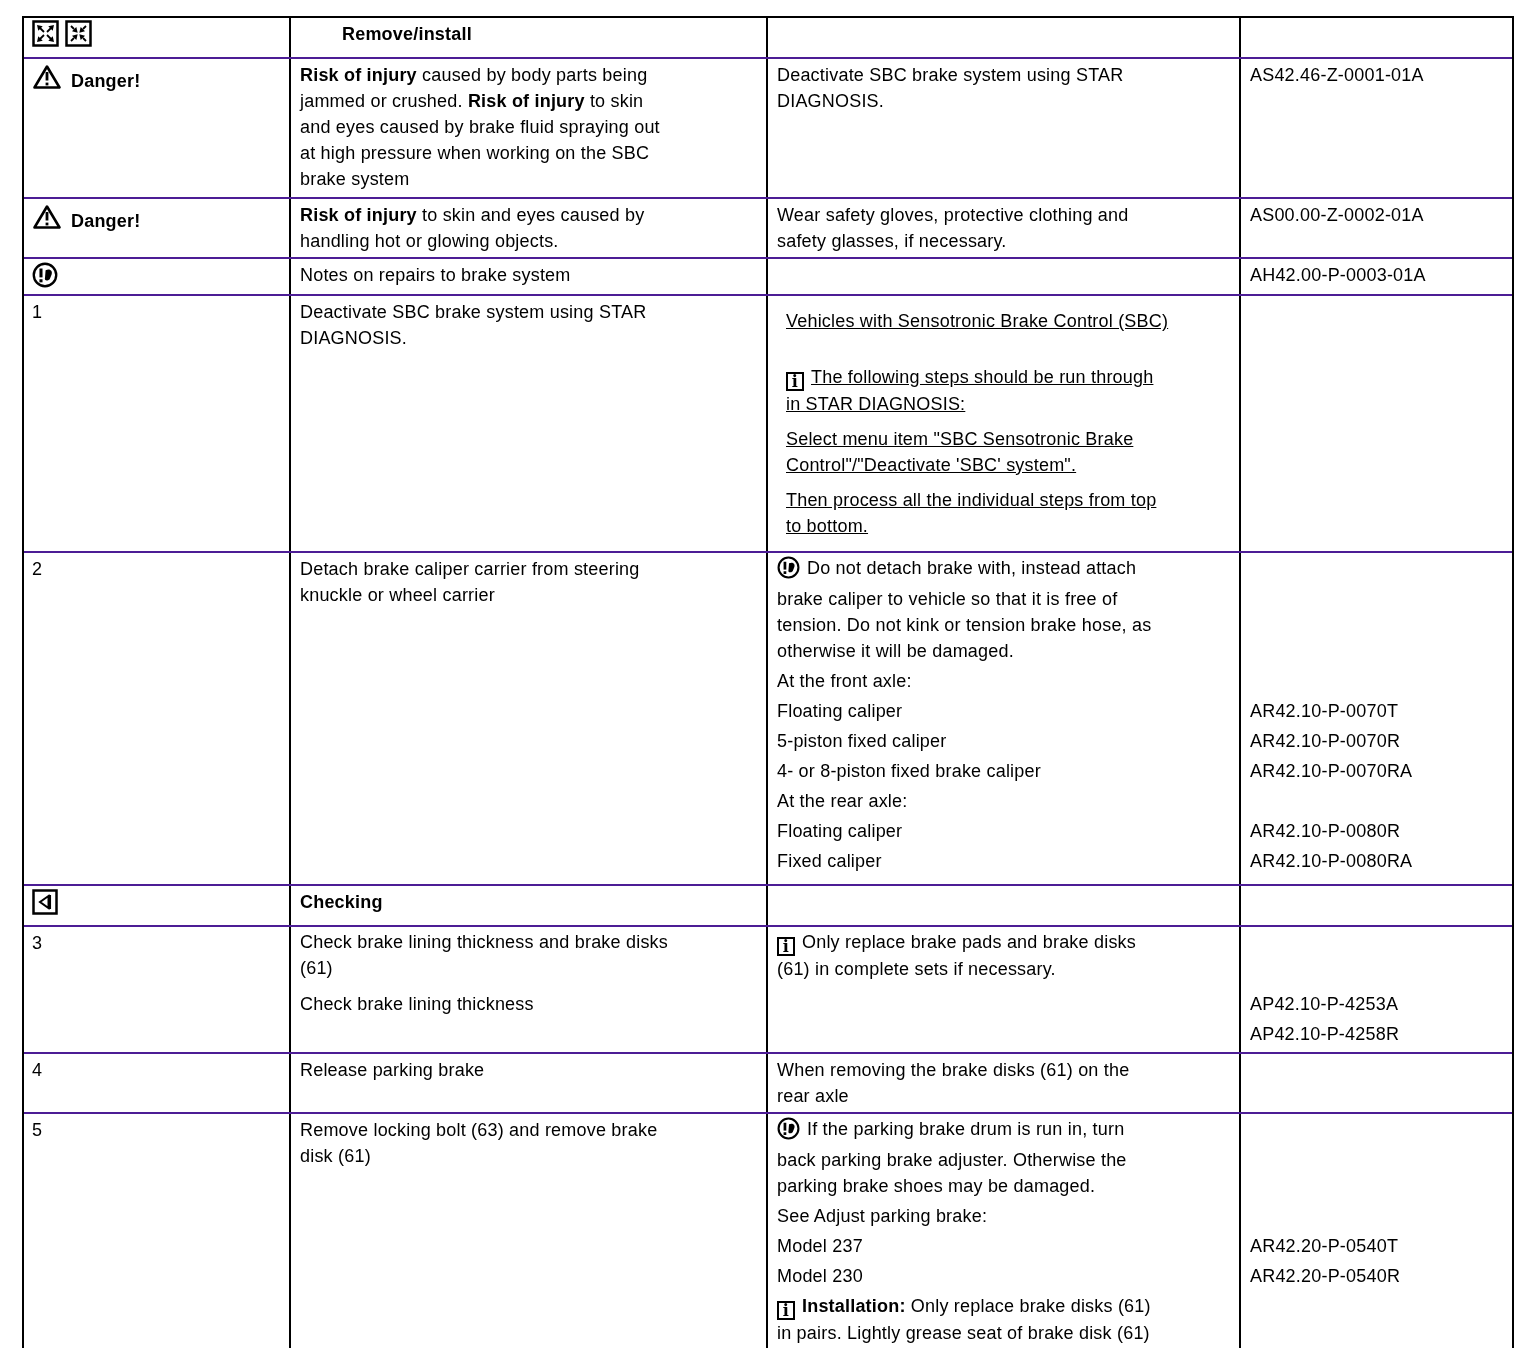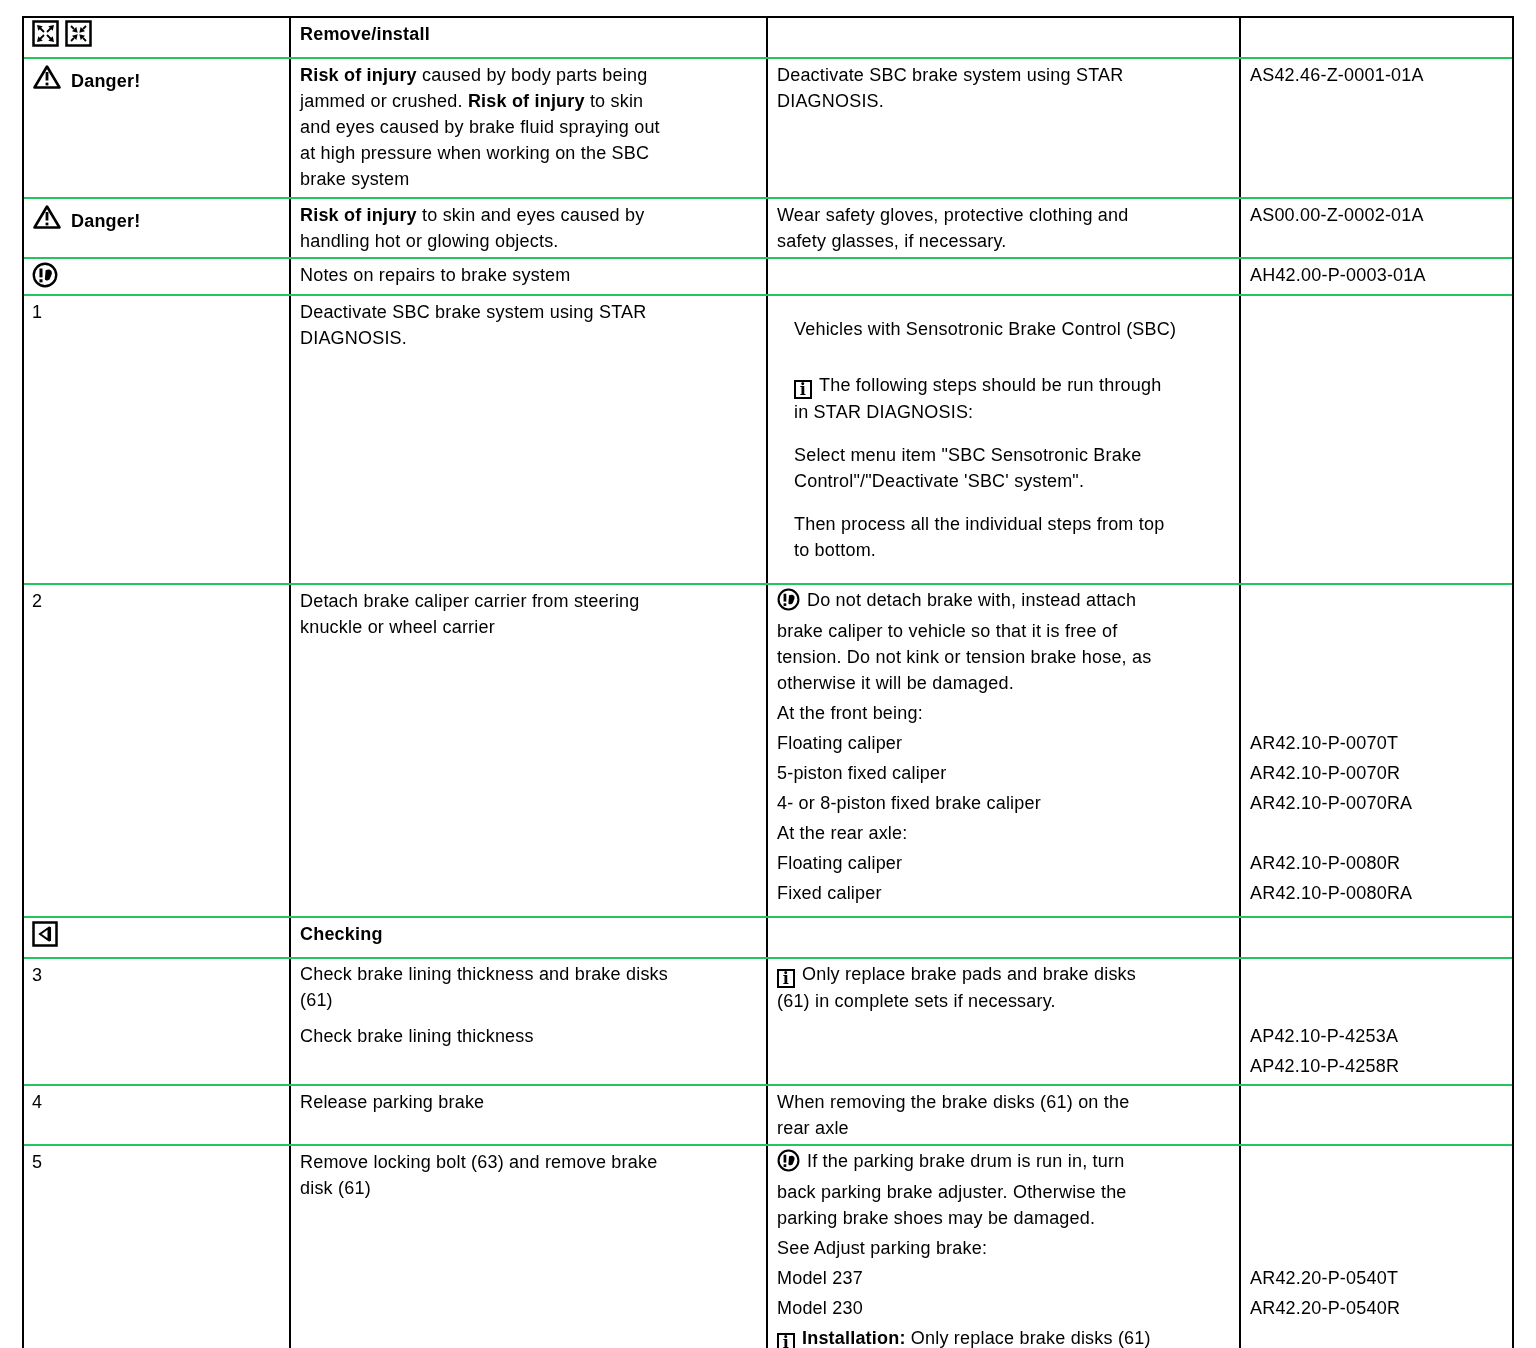--- a/index.html
+++ b/index.html
@@ -33,7 +33,7 @@
   p.para { margin:17px; }
   p.gap { margin-top:30px; }
   
-  .rh-head { min-height:32px; }
+  .rh-head { min-height:32px;gap:42px; }
   .rh-d1  { min-height:140px; }
   .rh-d2  { min-height:56px; }
   .rh-no  { min-height:37px; }

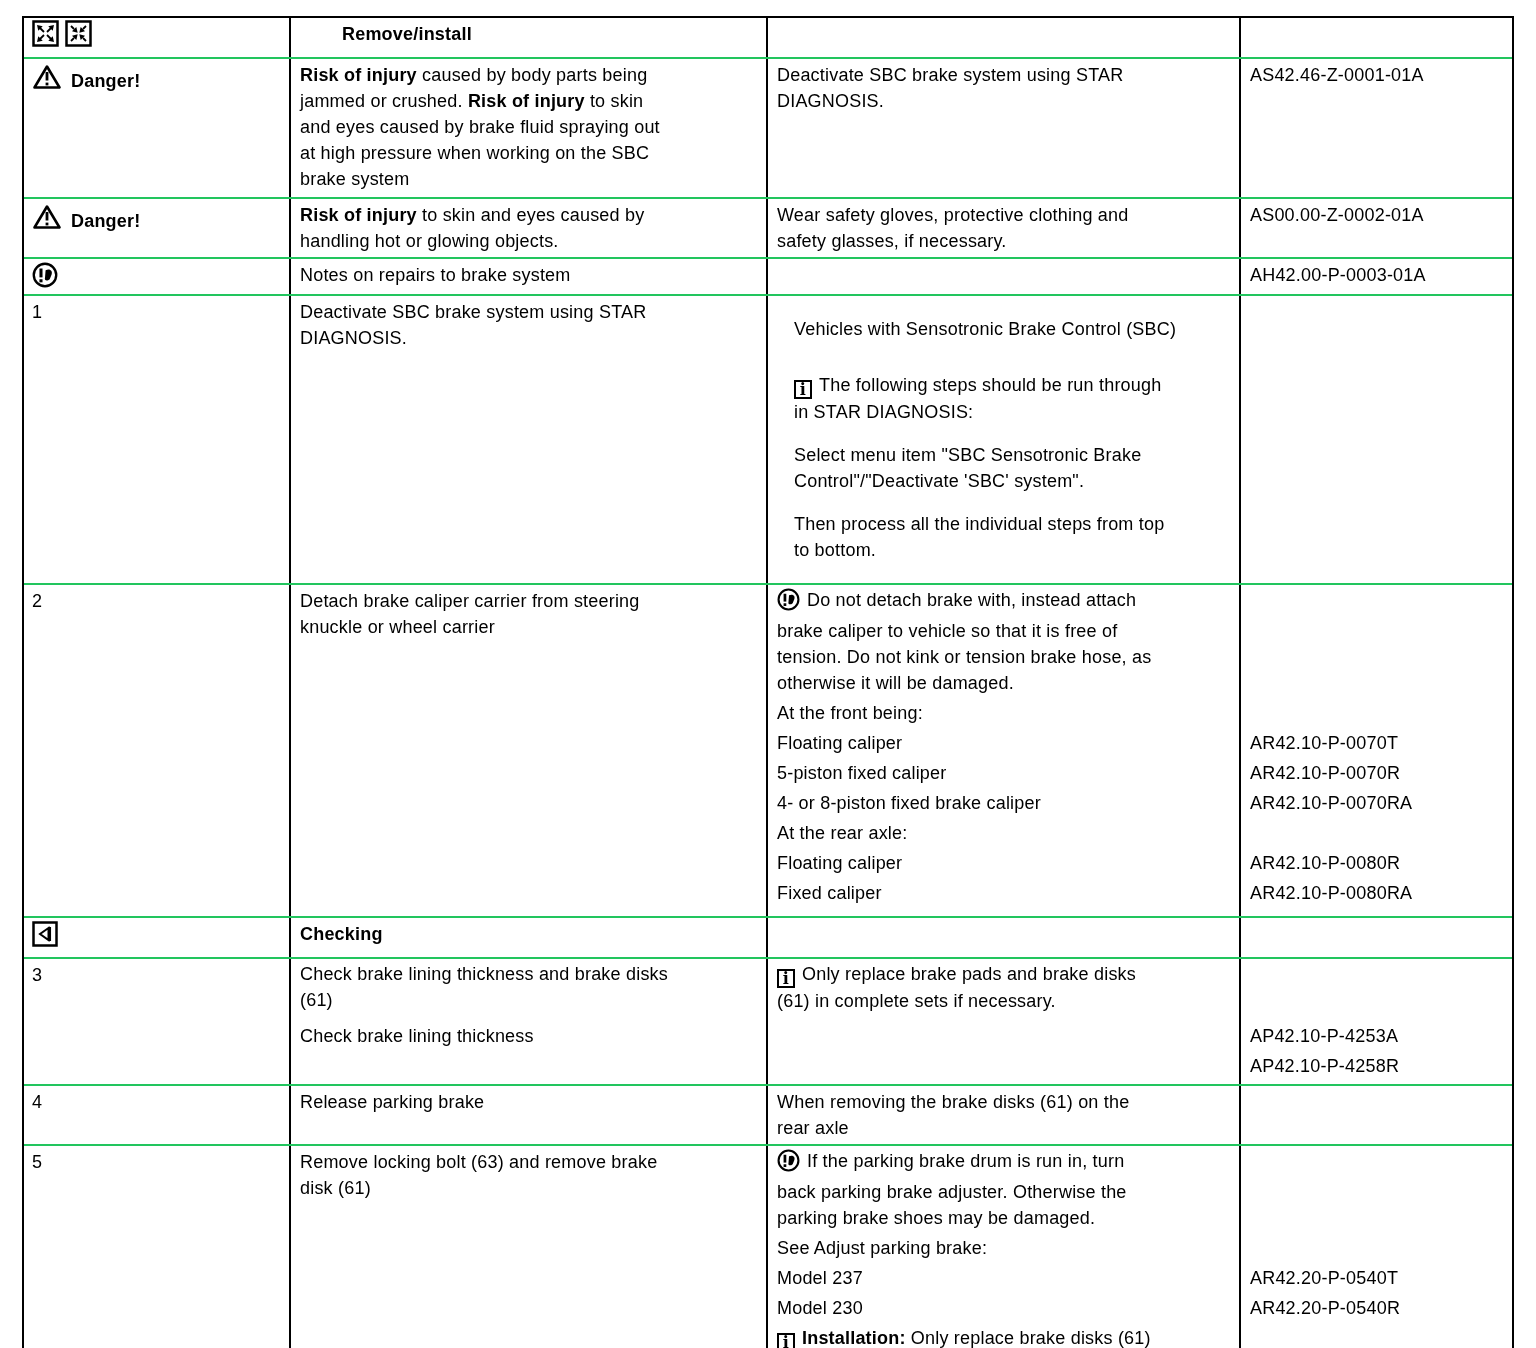--- a/index.html
+++ b/index.html
@@ -18,7 +18,7 @@
     position:relative; display:grid;
     grid-template-columns:266px 477px 473px 274px;
     align-content:start;
-    border-top:2px solid #22c55e;
+    border-top:2px solid #4c1d95;
   }
   .row:first-child { border-top:none; }
   

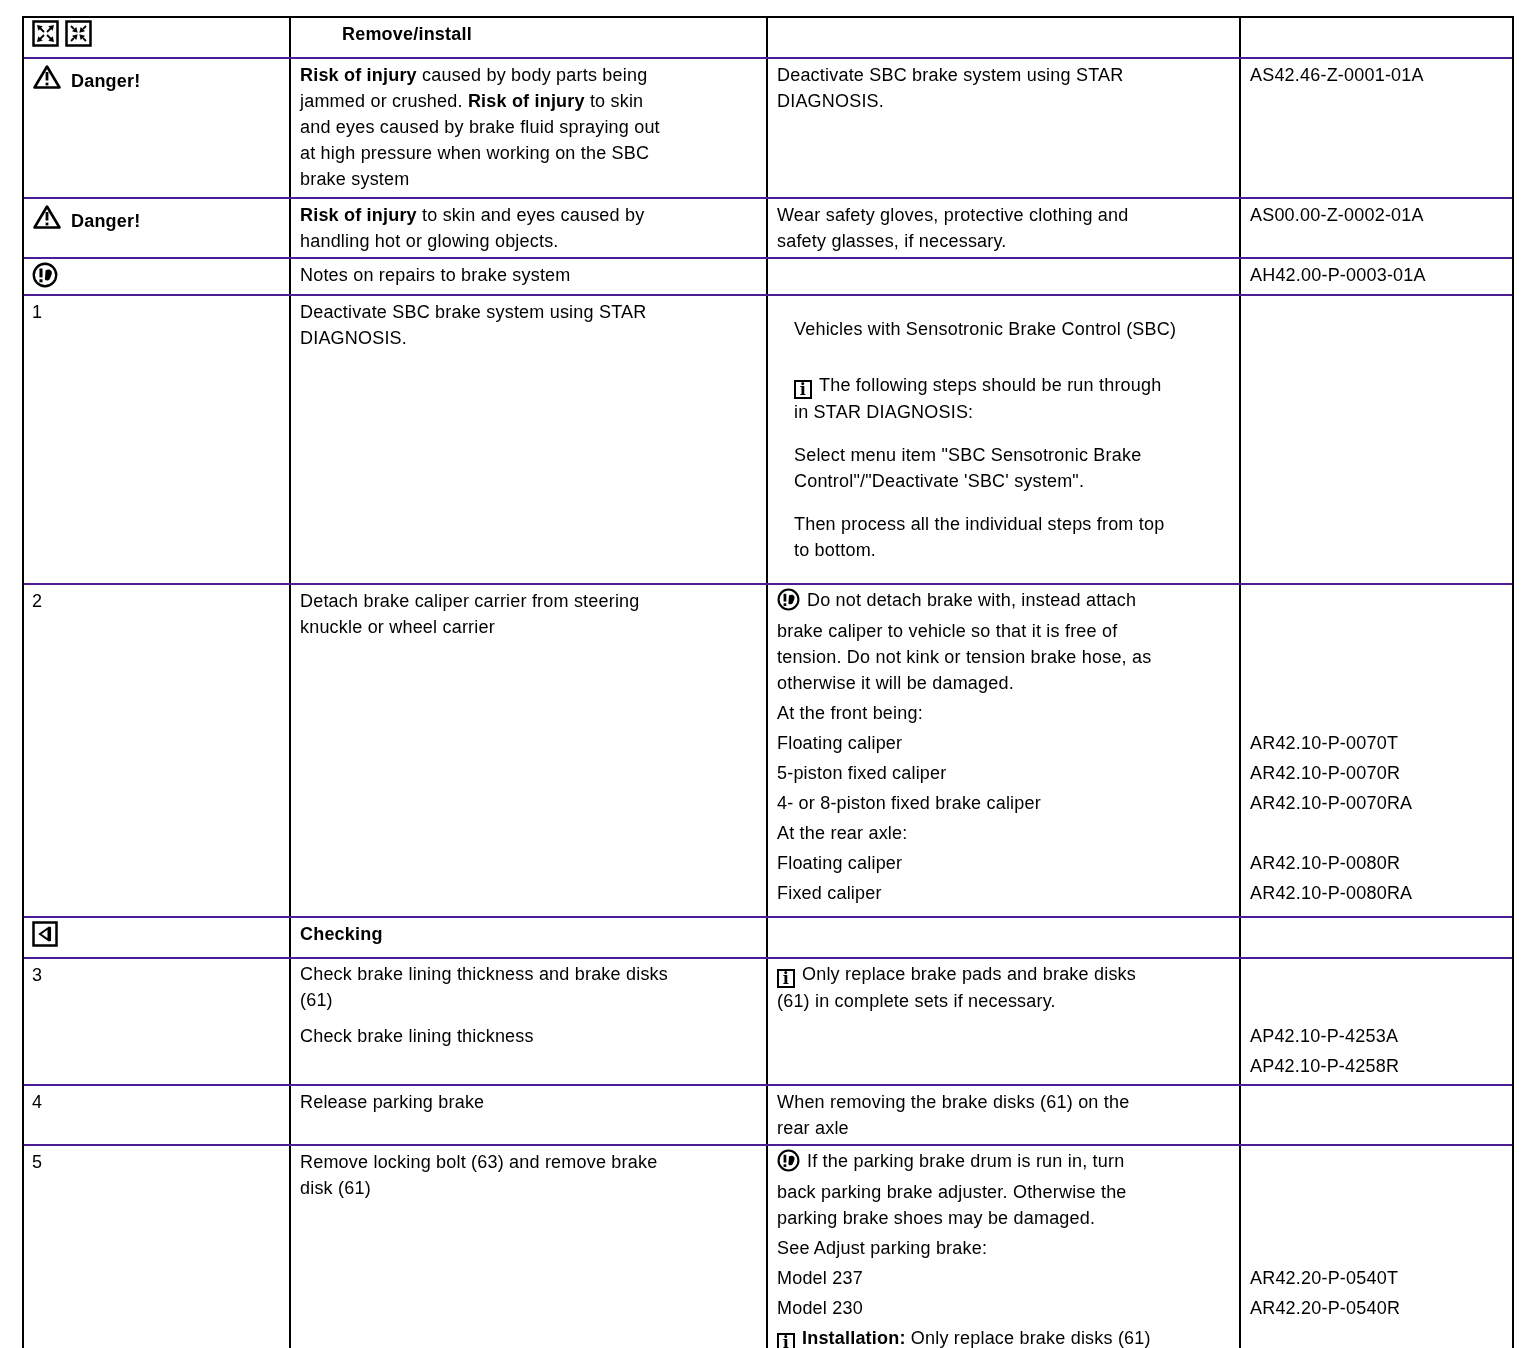--- a/index.html
+++ b/index.html
@@ -30,7 +30,7 @@
   .t { white-space:pre-line; }
   b { font-weight:700; }
   .bold { font-weight:700; }
-  p.para { margin:17px; }
+  p.para { margin:9px;text-decoration:underline; }
   p.gap { margin-top:30px; }
   
   .rh-head { min-height:32px;gap:42px; }

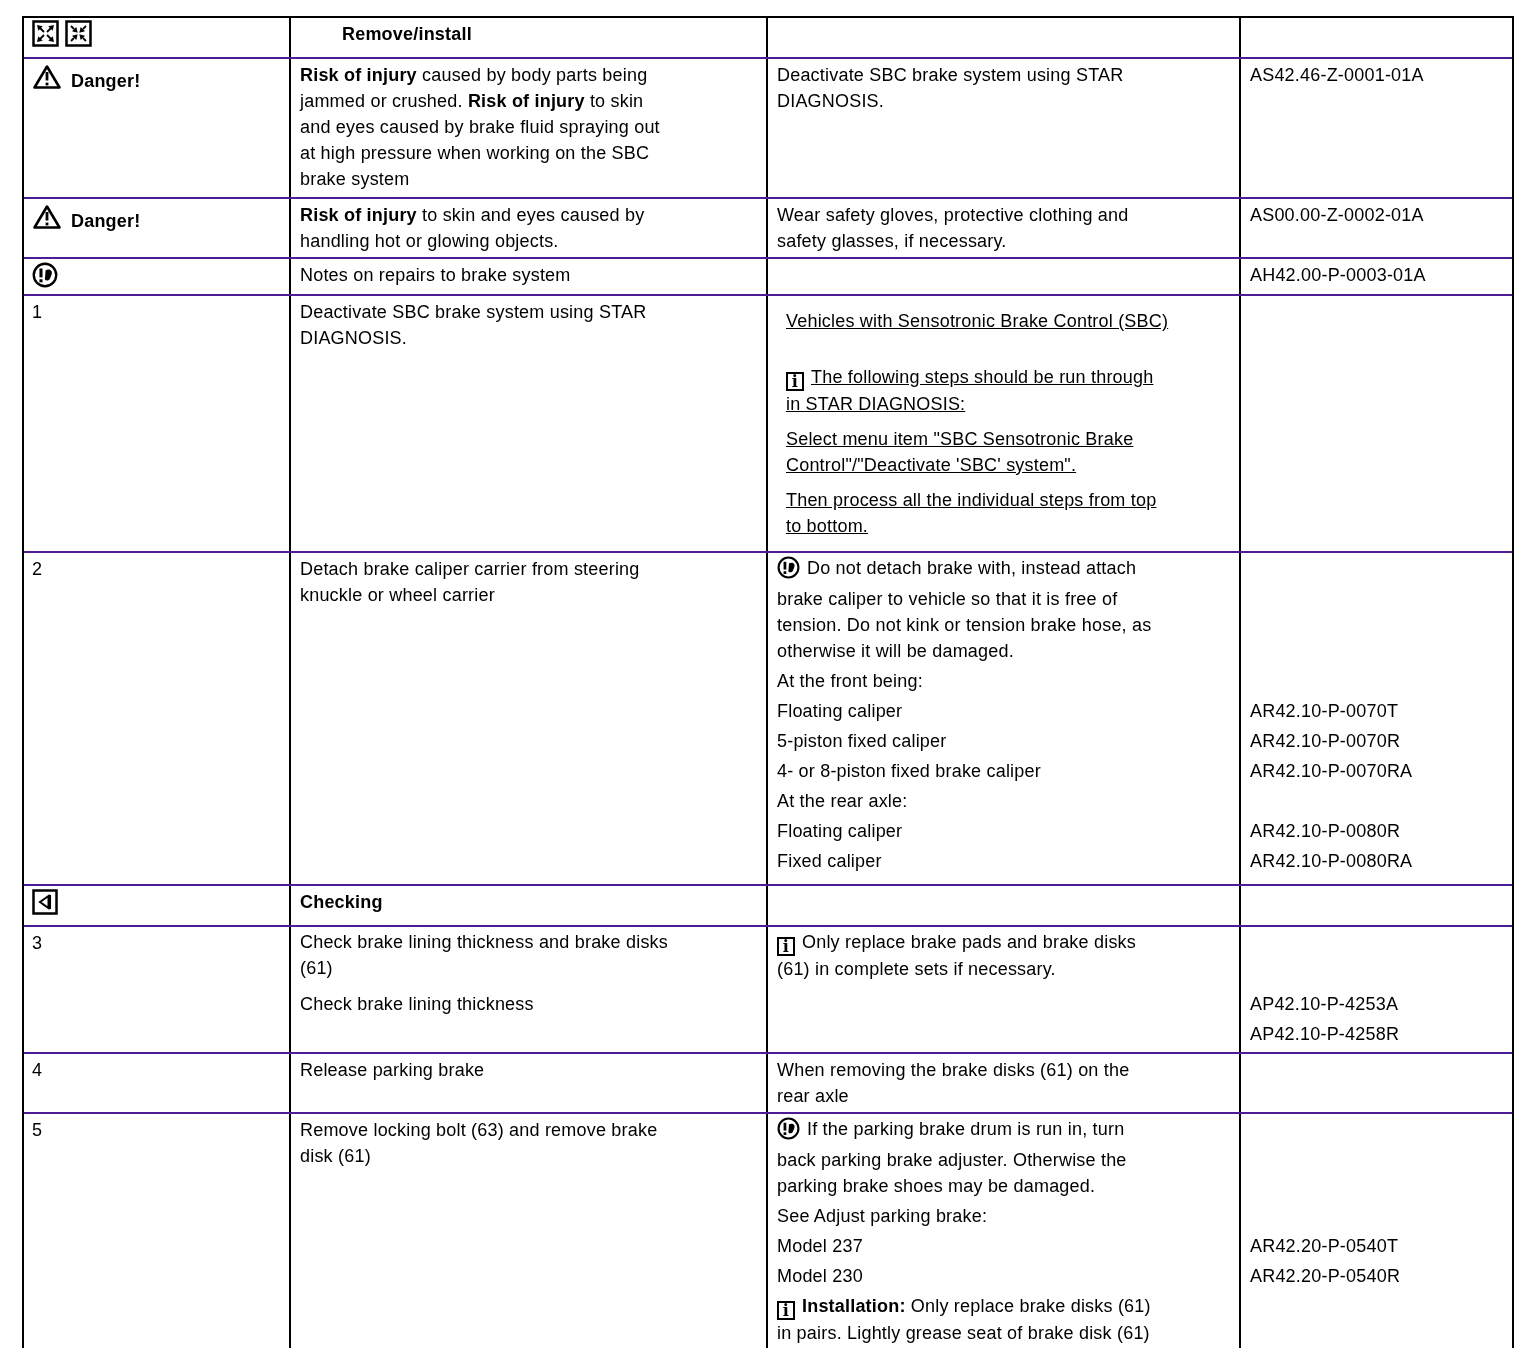--- a/index.html
+++ b/index.html
@@ -194,7 +194,7 @@
 brake caliper to vehicle so that it is free of
 tension. Do not kink or tension brake hose, as
 otherwise it will be damaged.</span></div>
-    <div class="sub t" style="grid-column:3;grid-row:2">At the front being:</div>
+    <div class="sub t" style="grid-column:3;grid-row:2">At the front axle:</div>
     <div class="sub t" style="grid-column:3;grid-row:3">Floating caliper</div>
     <div class="sub t" style="grid-column:4;grid-row:3">AR42.10-P-0070T</div>
     <div class="sub t" style="grid-column:3;grid-row:4">5-piston fixed caliper</div>

